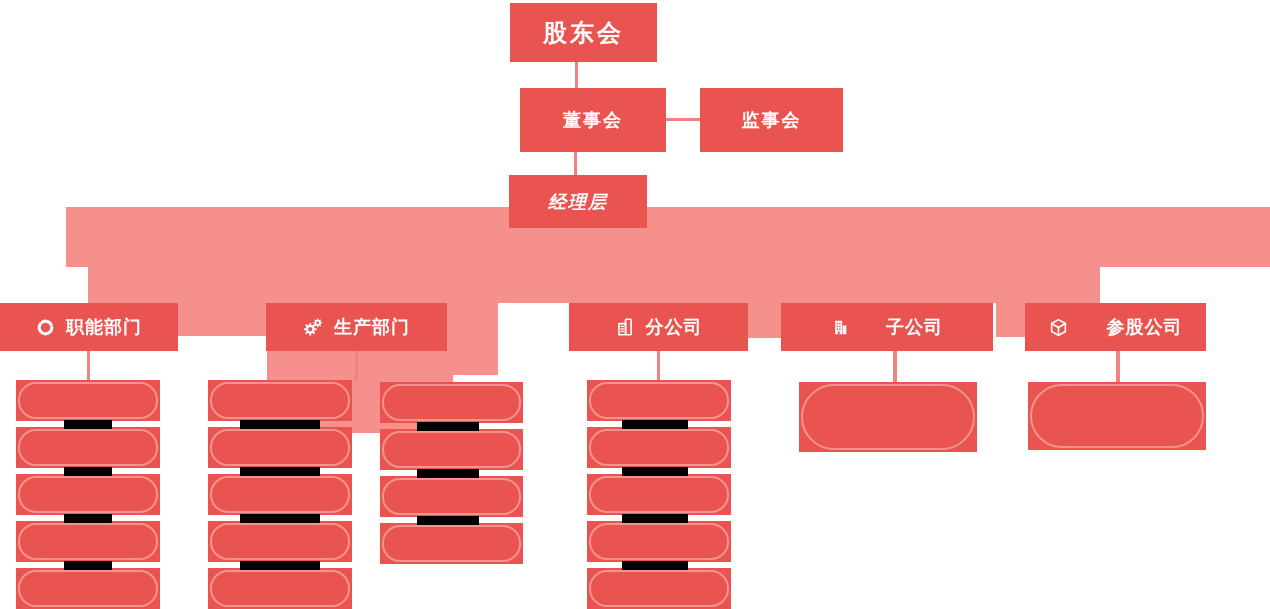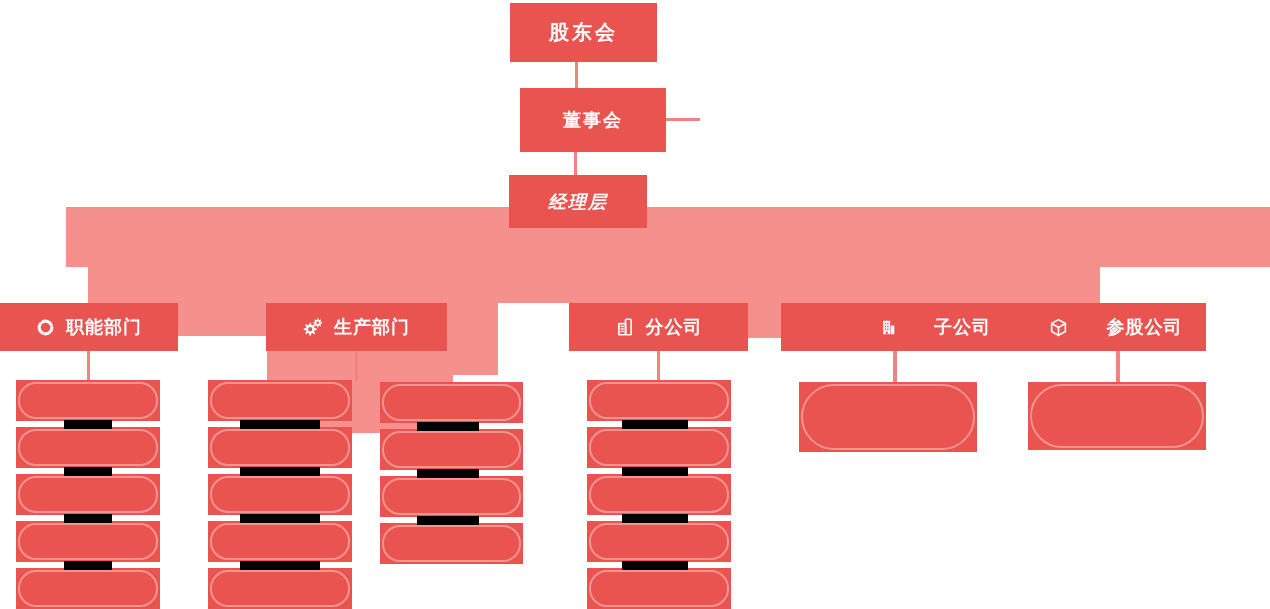--- a/index.html
+++ b/index.html
@@ -24,7 +24,7 @@
     display:flex;align-items:center;justify-content:center;
     font-weight:bold;z-index:3;
   }
-  .node-lg{font-size:20px;letter-spacing:3px;}
+  .node-lg{font-size:24px;letter-spacing:3px;}
   .node-md{font-size:18px;letter-spacing:2px;}
   
   .dept-header{

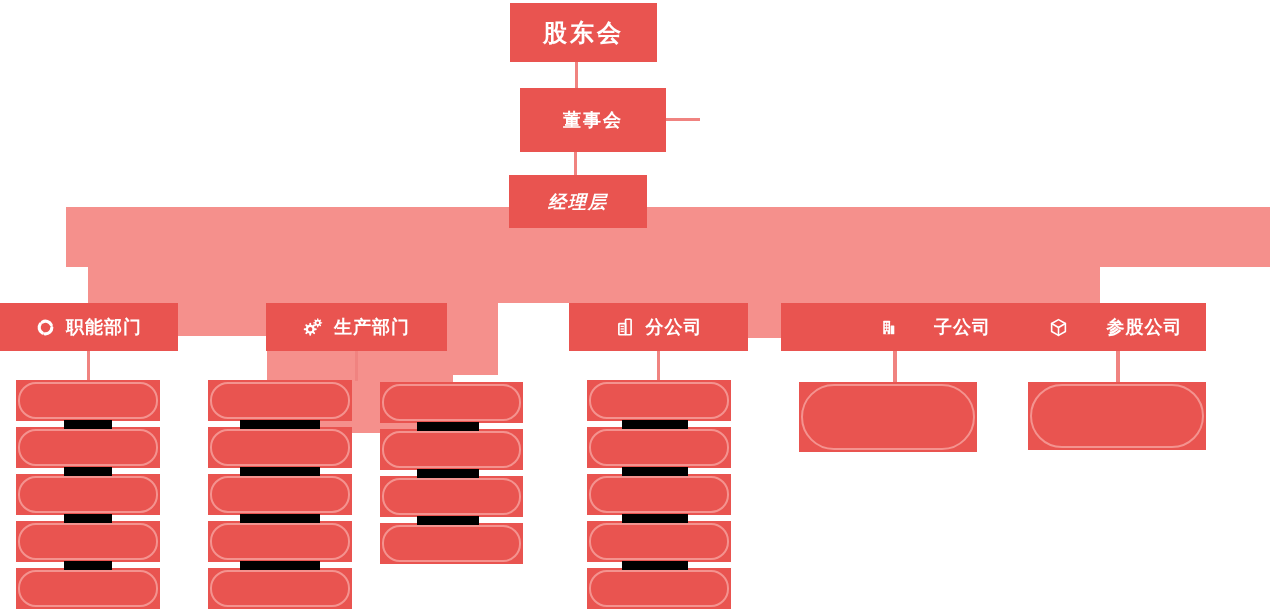--- a/index.html
+++ b/index.html
@@ -64,6 +64,9 @@
     <span>董事会</span>
   </div>
   <div class="abs cline" style="left:646px;top:118px;width:54px;height:3px;"></div>
+  <div class="abs node node-md" style="left:700px;top:88px;width:143px;height:64px;">
+    <span>监事会</span>
+  </div>
 
   <div class="abs cline" style="left:574px;top:152px;width:3px;height:23px;"></div>
   <div class="abs node node-md" style="left:509px;top:175px;width:138px;height:53px;font-style:italic;">

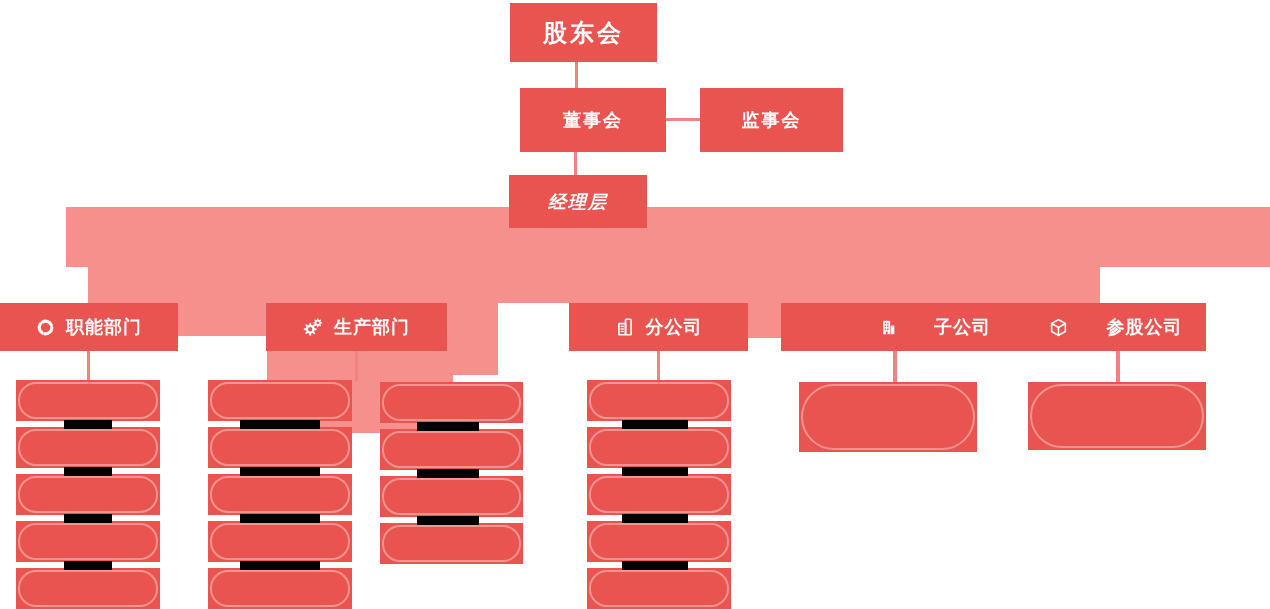--- a/index.html
+++ b/index.html
@@ -129,7 +129,7 @@
     <span>分公司</span>
   </div>
 
-  <div class="abs dept-header gap-wide" style="left:781px;top:303px;width:212px;height:48px;padding-left:48px;">
+  <div class="abs dept-header gap-wide" style="left:781px;top:303px;width:212px;height:48px;">
     <span class="icon">
       <svg viewBox="0 0 36 36" width="19" height="19">
         <rect x="8" y="5" width="13" height="26" rx="1" fill="#ffffff"></rect>

